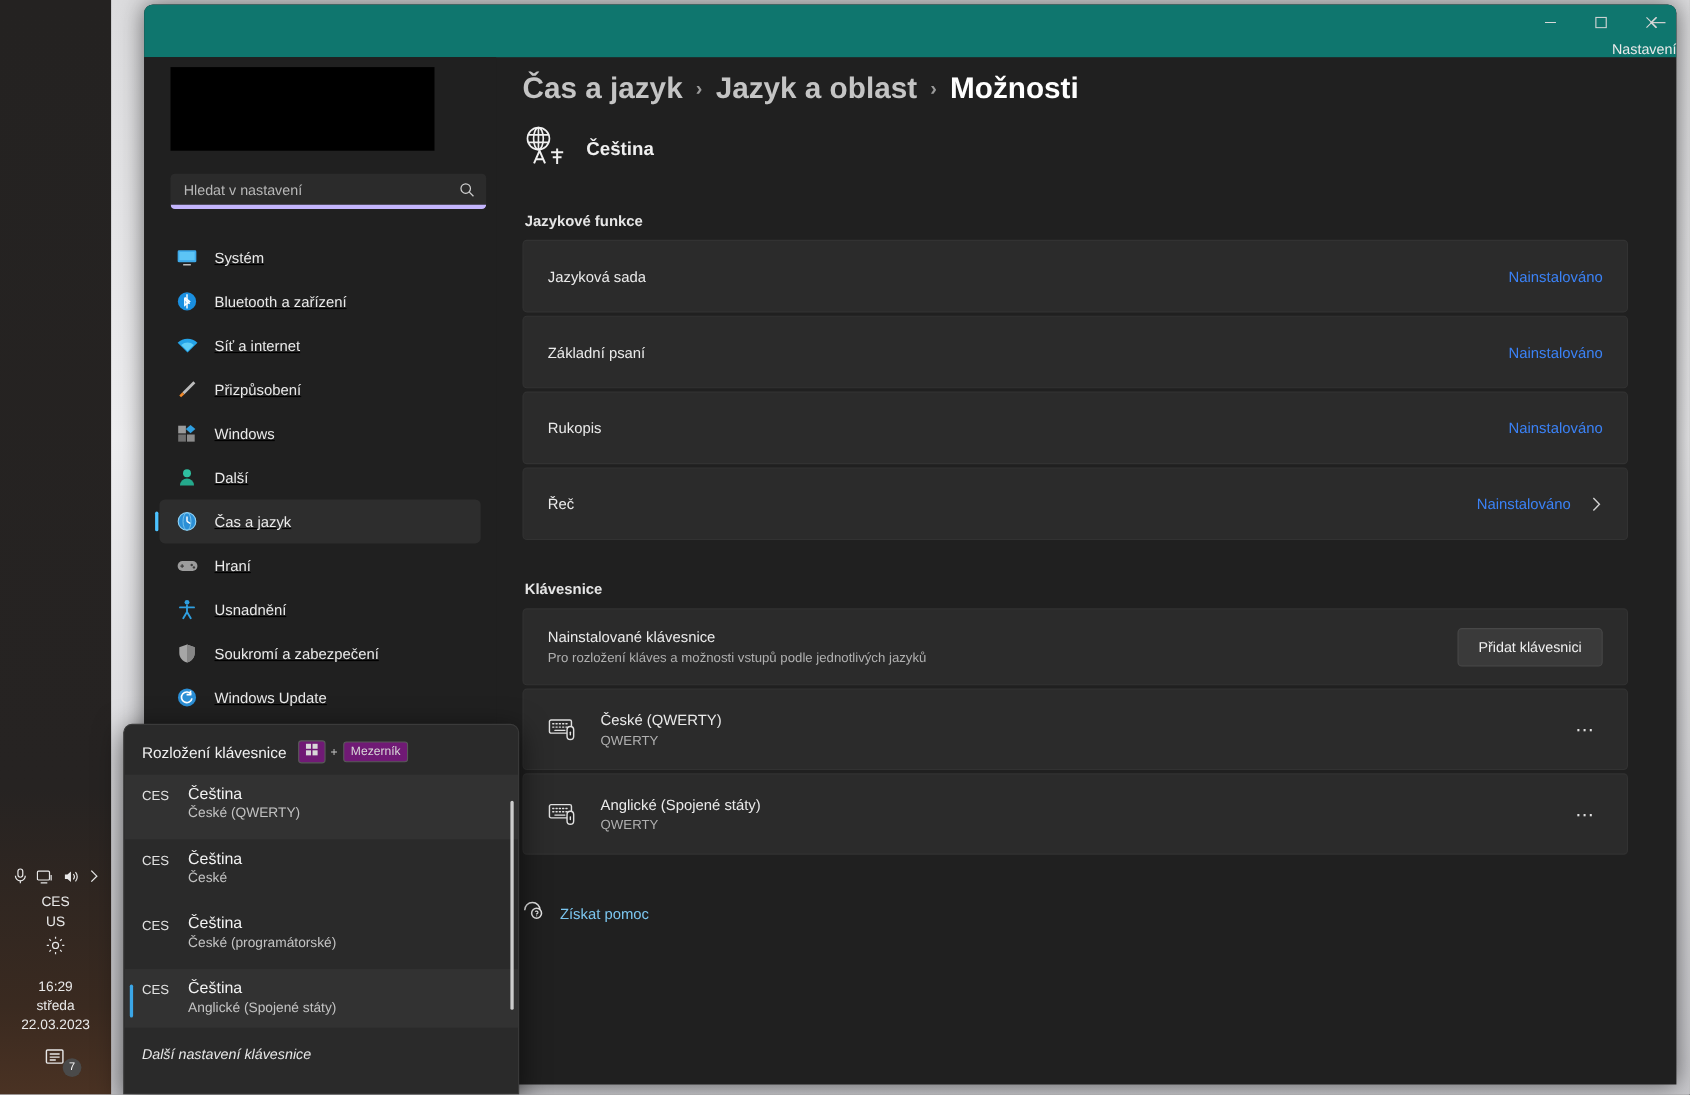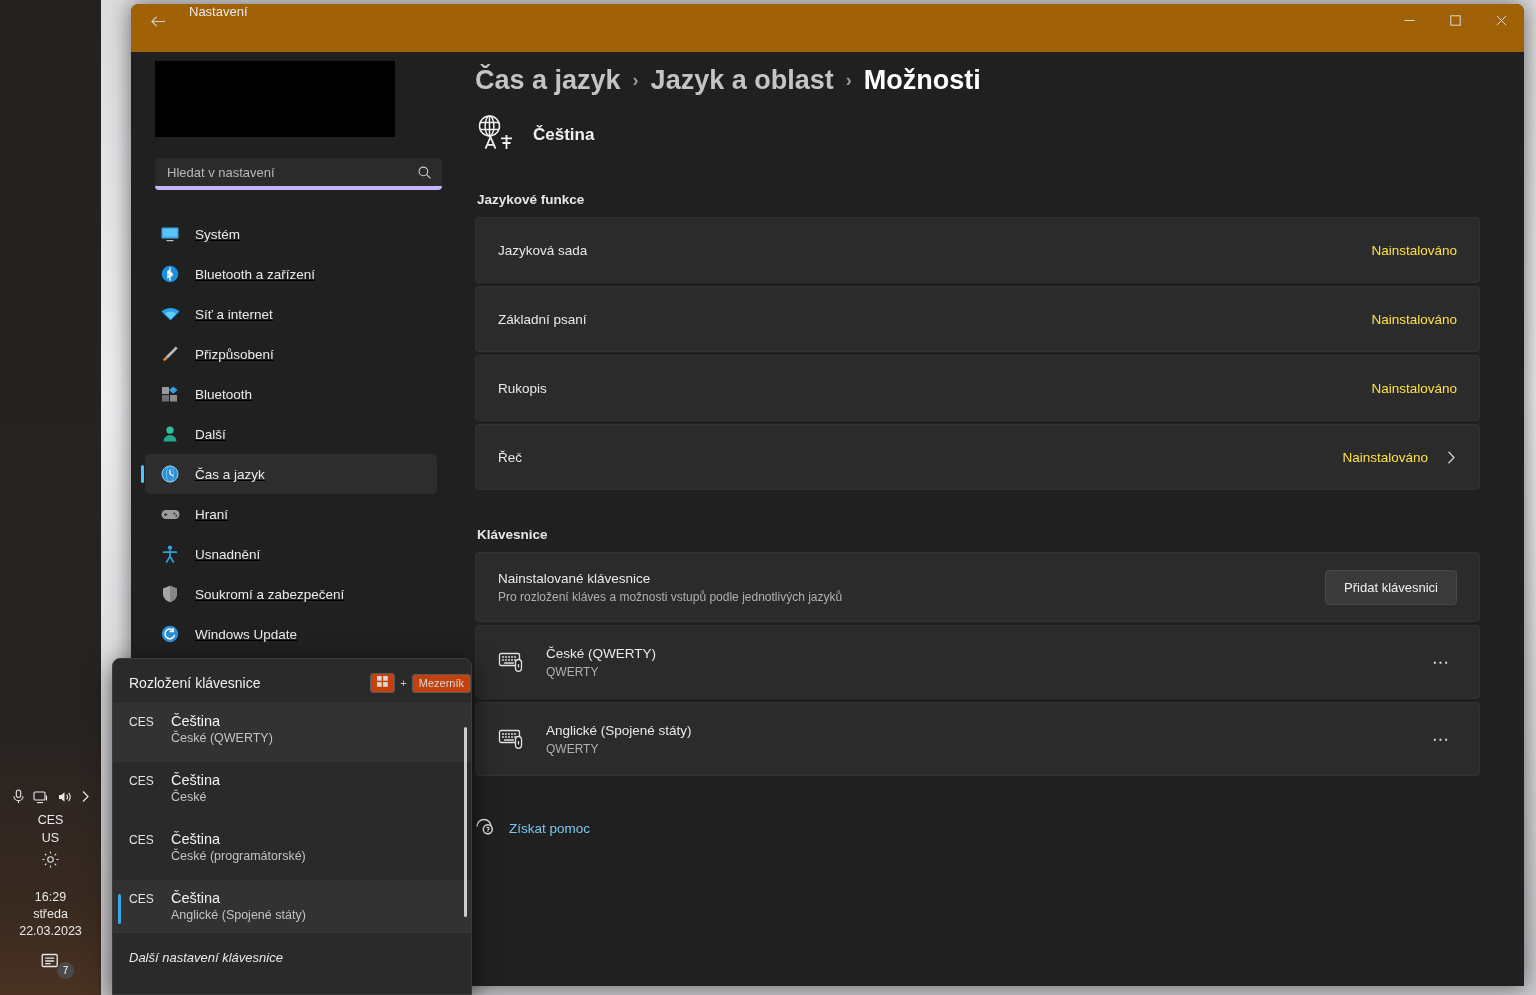--- a/index.html
+++ b/index.html
@@ -70,8 +70,9 @@
   }
   #titlebar {
     height: 48px; position: relative;
-    display: flex; align-items: flex-start;
-    background: #a16207;
+    display: flex; align-items: flex-end;
+    background: #0f766e;
+    flex-direction: column;
   }
   #back-button {
     width: 34px; height: 34px; margin-left: 10px;

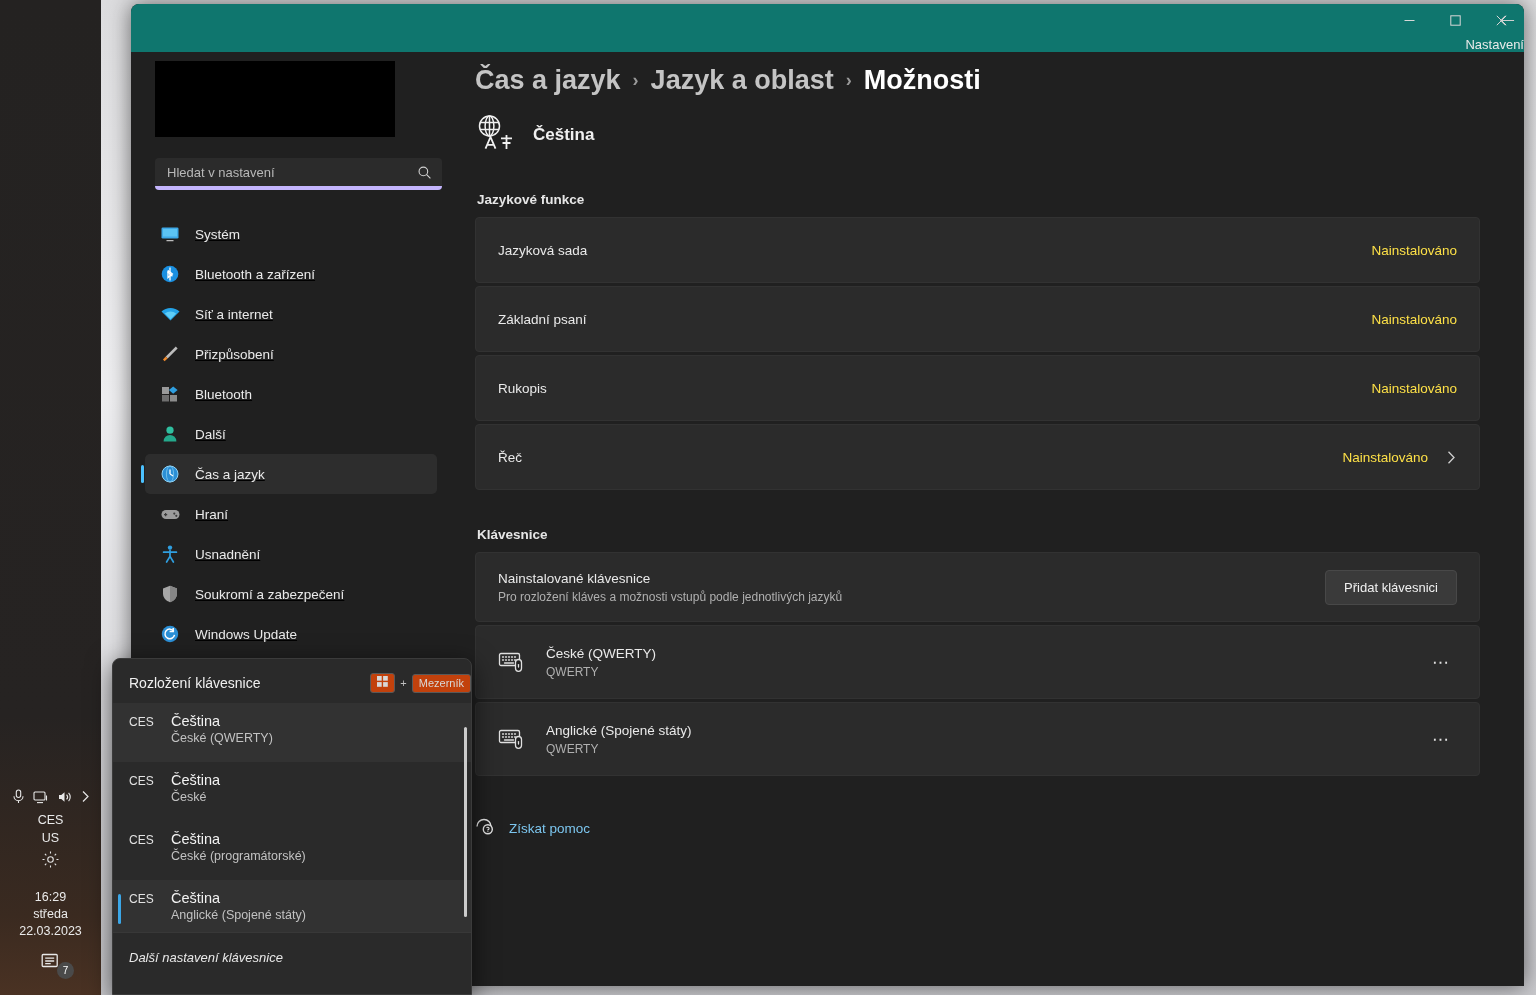--- a/index.html
+++ b/index.html
@@ -154,7 +154,7 @@
   }
   .card.clickable { cursor: pointer; align-items: center; }
   .card-label { font-size: 13.5px; color: #eaeaea; flex: 1; }
-  .card-status { font-size: 13.5px; color: #fde047; }
+  .card-status { font-size: 13.5px; color: #3b82f6; }
   .card-chevron { color: #cfcfcf; margin-left: 18px; display: flex; }
 
   #installed-kb-card { min-height: 70px; }

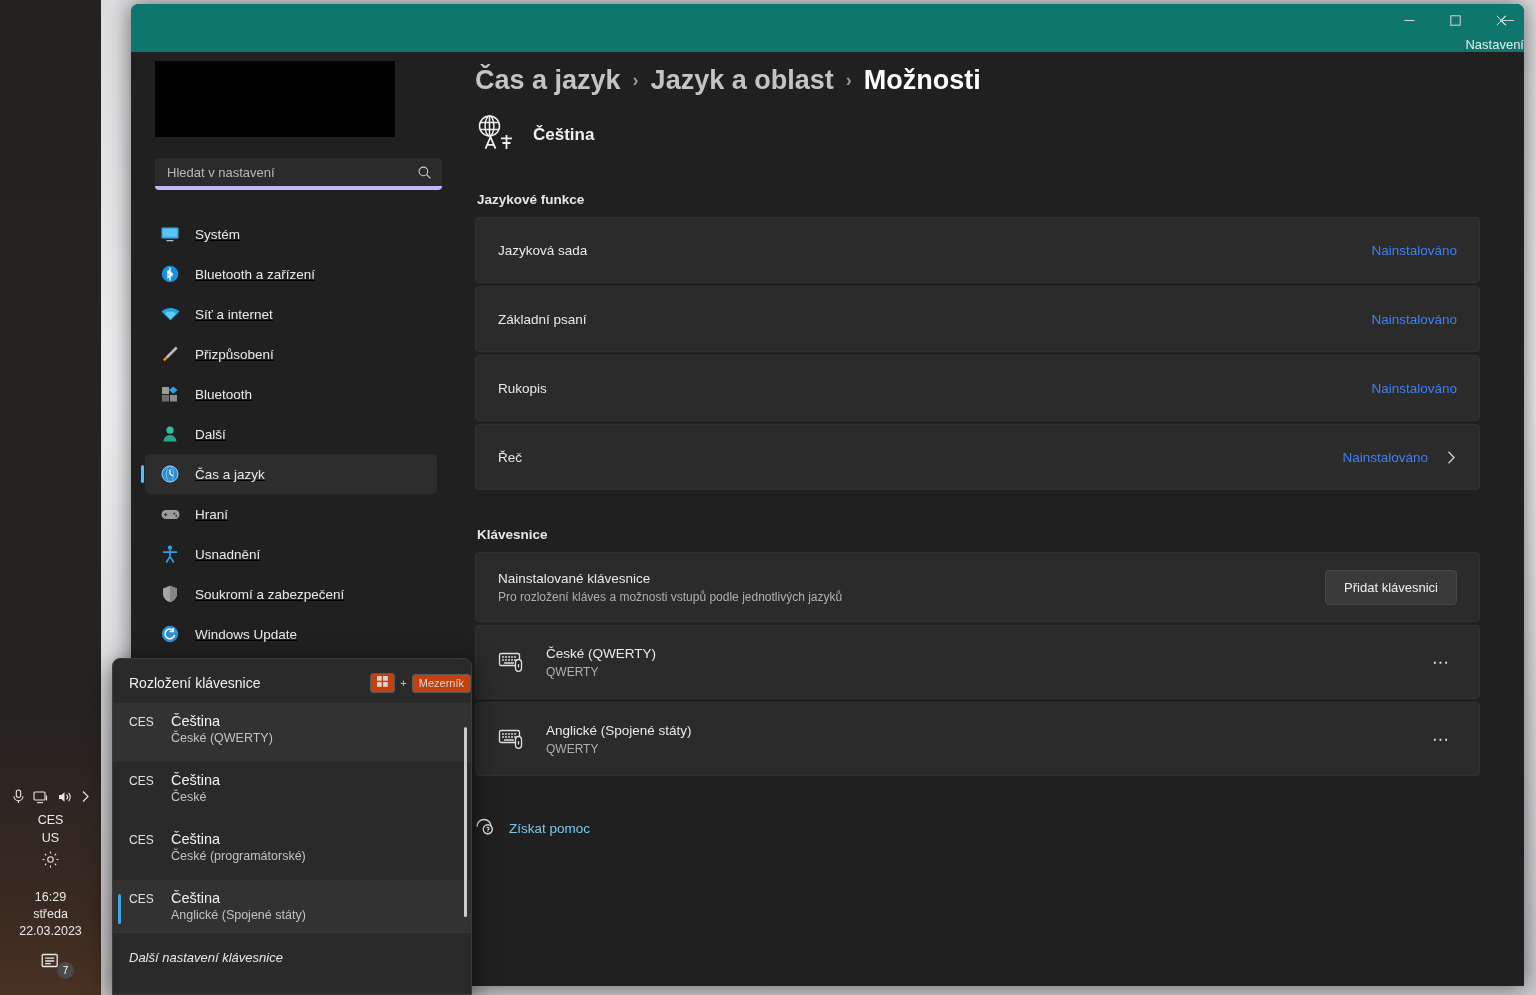--- a/index.html
+++ b/index.html
@@ -387,7 +387,7 @@
               <path d="M13.2 2.4 17.6 6.1 13.2 9.8 8.9 6.1z" fill="#2f9fe0"></path>
             </svg>
         </span>
-        <span class="nav-label">Bluetooth</span>
+        <span class="nav-label">Windows</span>
       </div>
 
       <div class="nav-item">

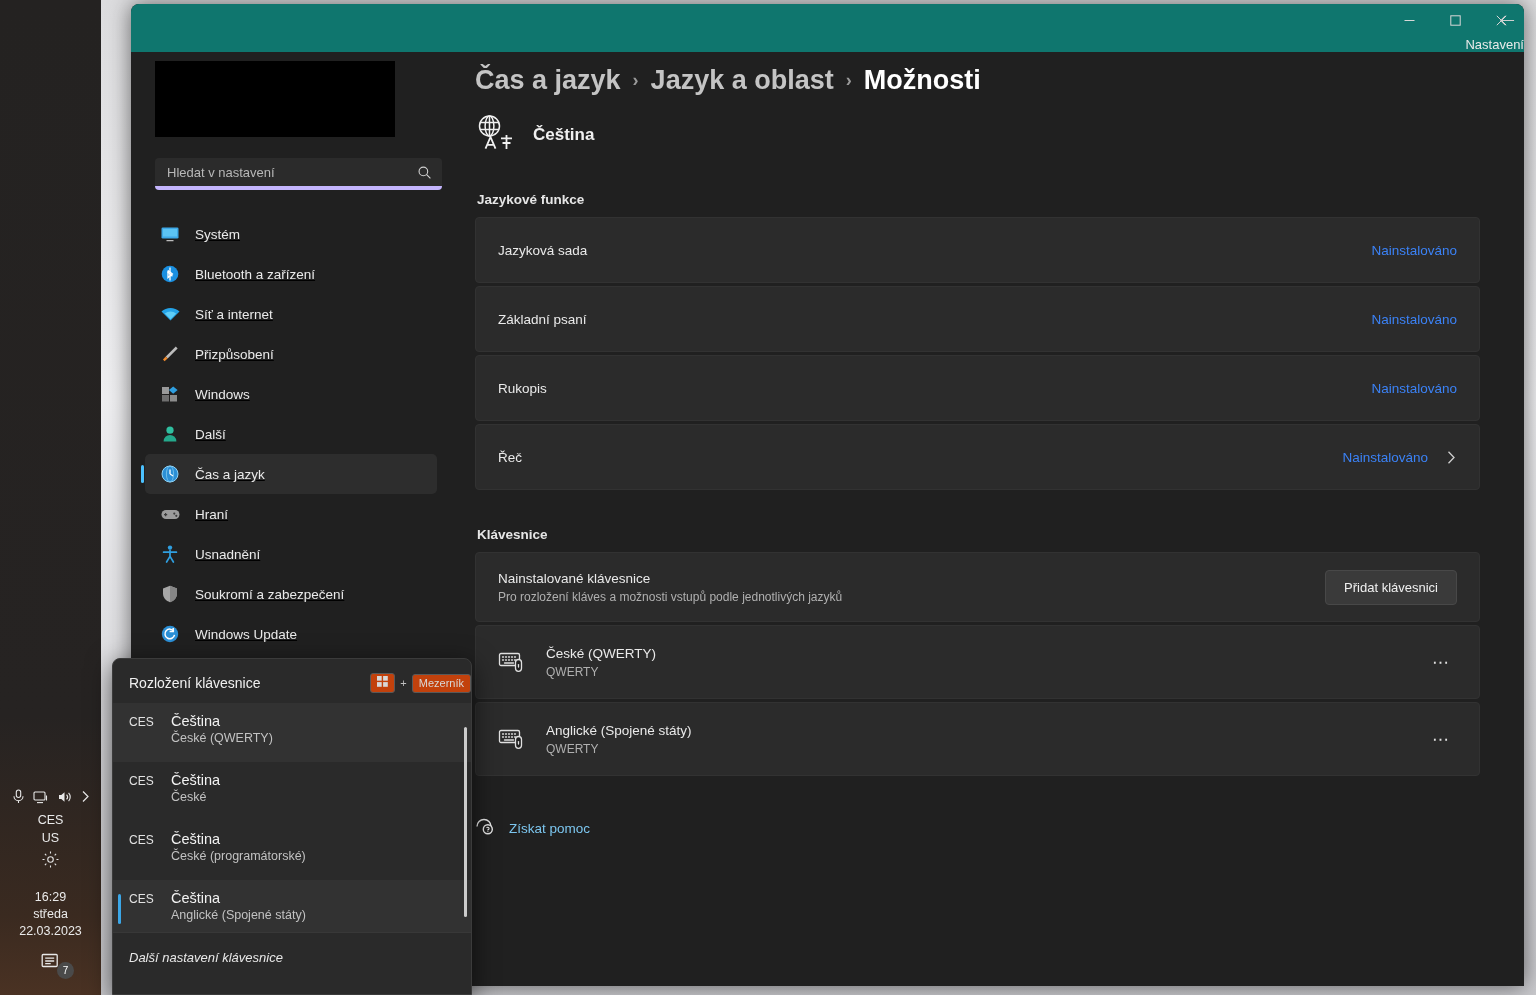--- a/index.html
+++ b/index.html
@@ -198,7 +198,6 @@
   #kb-flyout-header {
     display: flex; align-items: center; gap: 10px;
     padding: 14px 0 10px 16px;
-    justify-content: space-between;
   }
   #kb-flyout-title { font-size: 14px; color: #f0f0f0; }
   #kb-shortcut { display: flex; align-items: center; gap: 5px; }

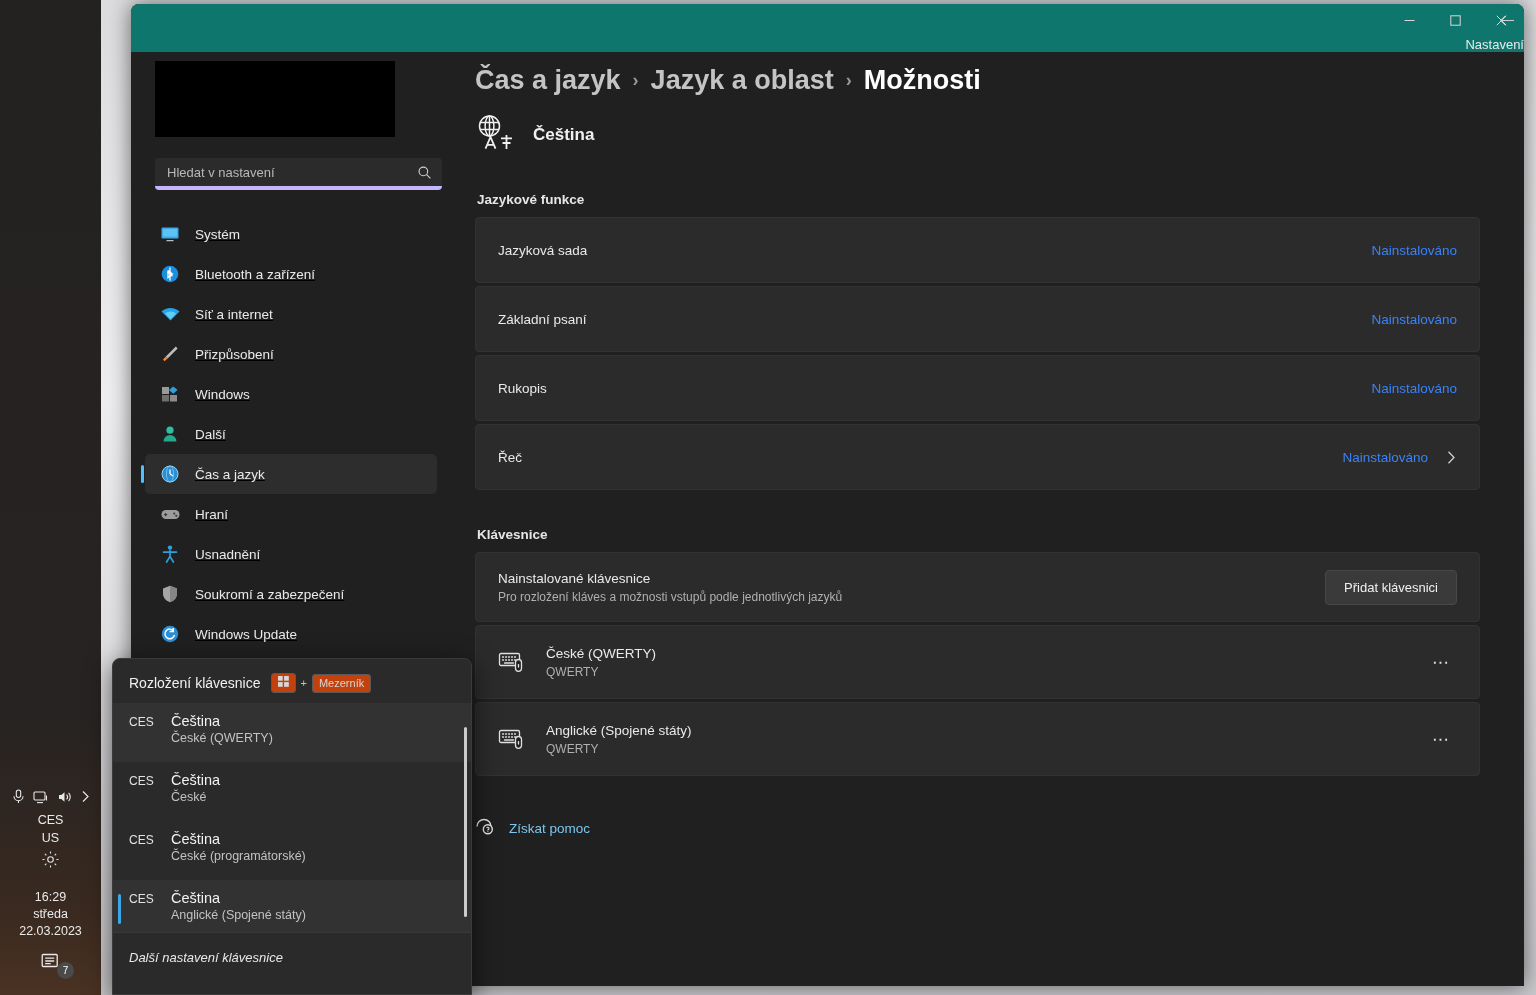--- a/index.html
+++ b/index.html
@@ -203,7 +203,7 @@
   #kb-shortcut { display: flex; align-items: center; gap: 5px; }
   .key-cap {
     border: 1px solid #595959; border-radius: 3px;
-    background: #c2410c; color: #d8d8d8;
+    background: #701a75; color: #d8d8d8;
     font-size: 11px; padding: 2px 6px; line-height: 13px;
   }
   #plus-sign { color: #c0c0c0; font-size: 11px; }

